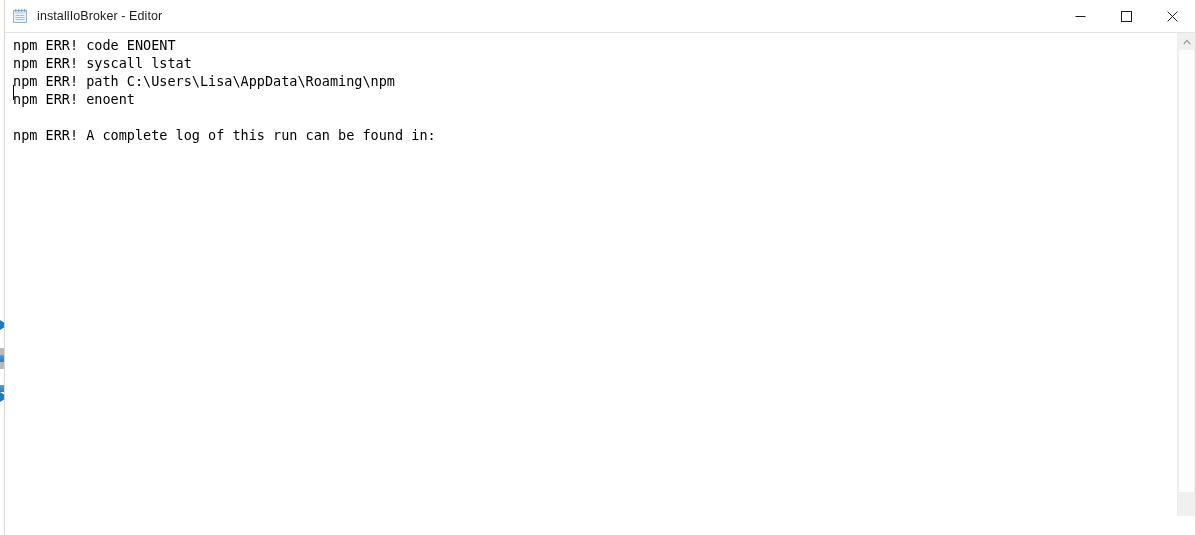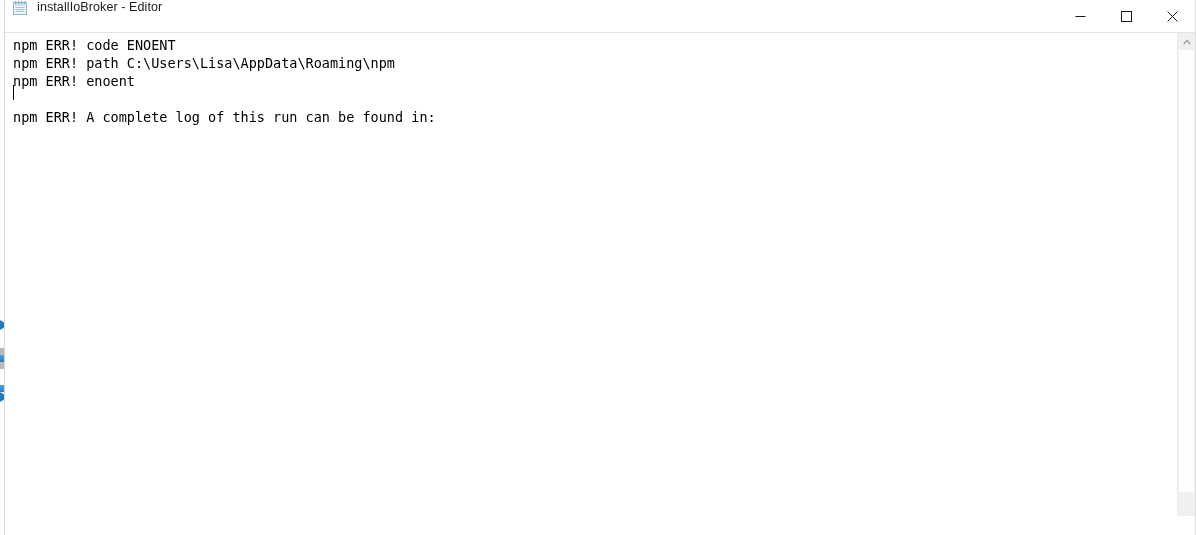--- a/index.html
+++ b/index.html
@@ -80,6 +80,7 @@
     height: 32px;
     background: #ffffff;
     display: flex;
+    align-items: center;
   }
   #window-icon {
     width: 16px; height: 16px;

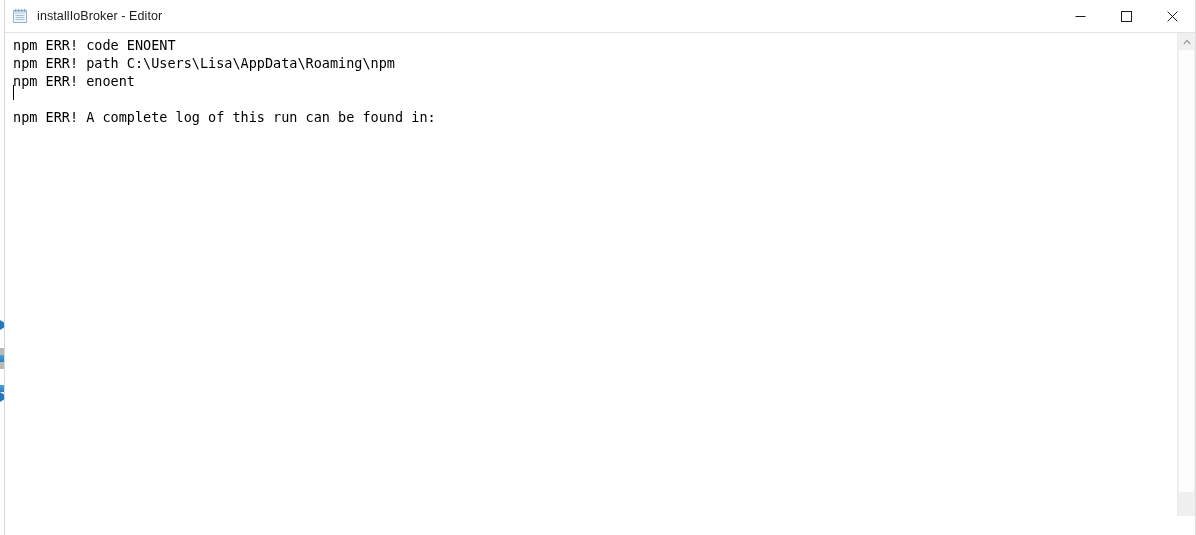--- a/index.html
+++ b/index.html
@@ -276,6 +276,7 @@
     <div id="text-surface">
       <div id="caret"></div>
       <div class="code-line">npm ERR! code ENOENT</div>
+      <div class="code-line">npm ERR! syscall lstat</div>
       <div class="code-line">npm ERR! path C:\Users\Lisa\AppData\Roaming\npm</div>
       <div class="code-line">npm ERR! enoent</div>
       <div class="code-line"></div>

